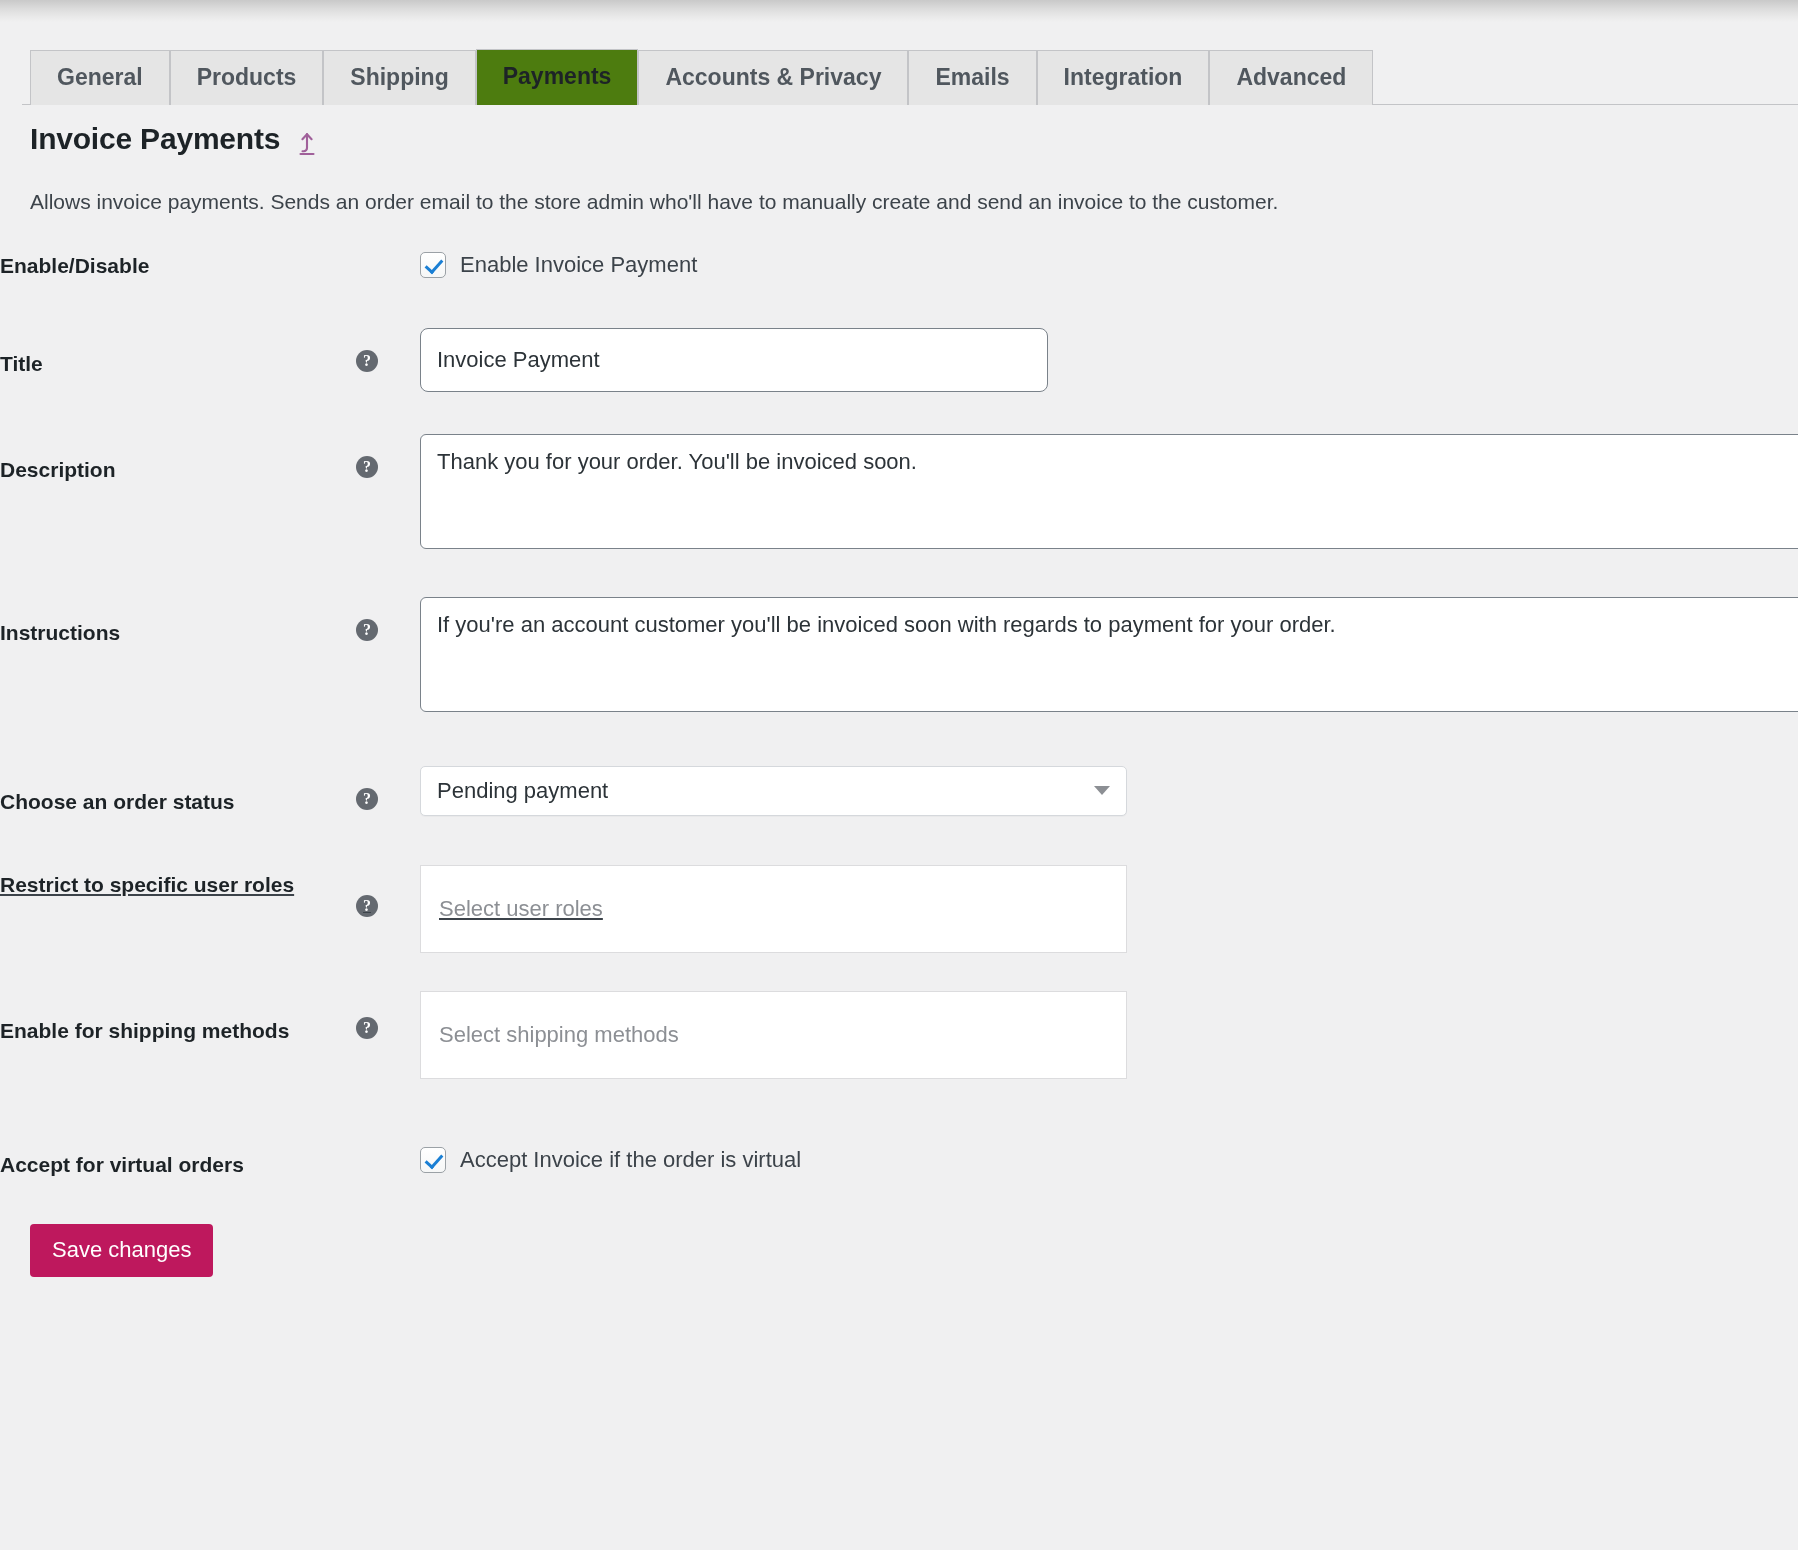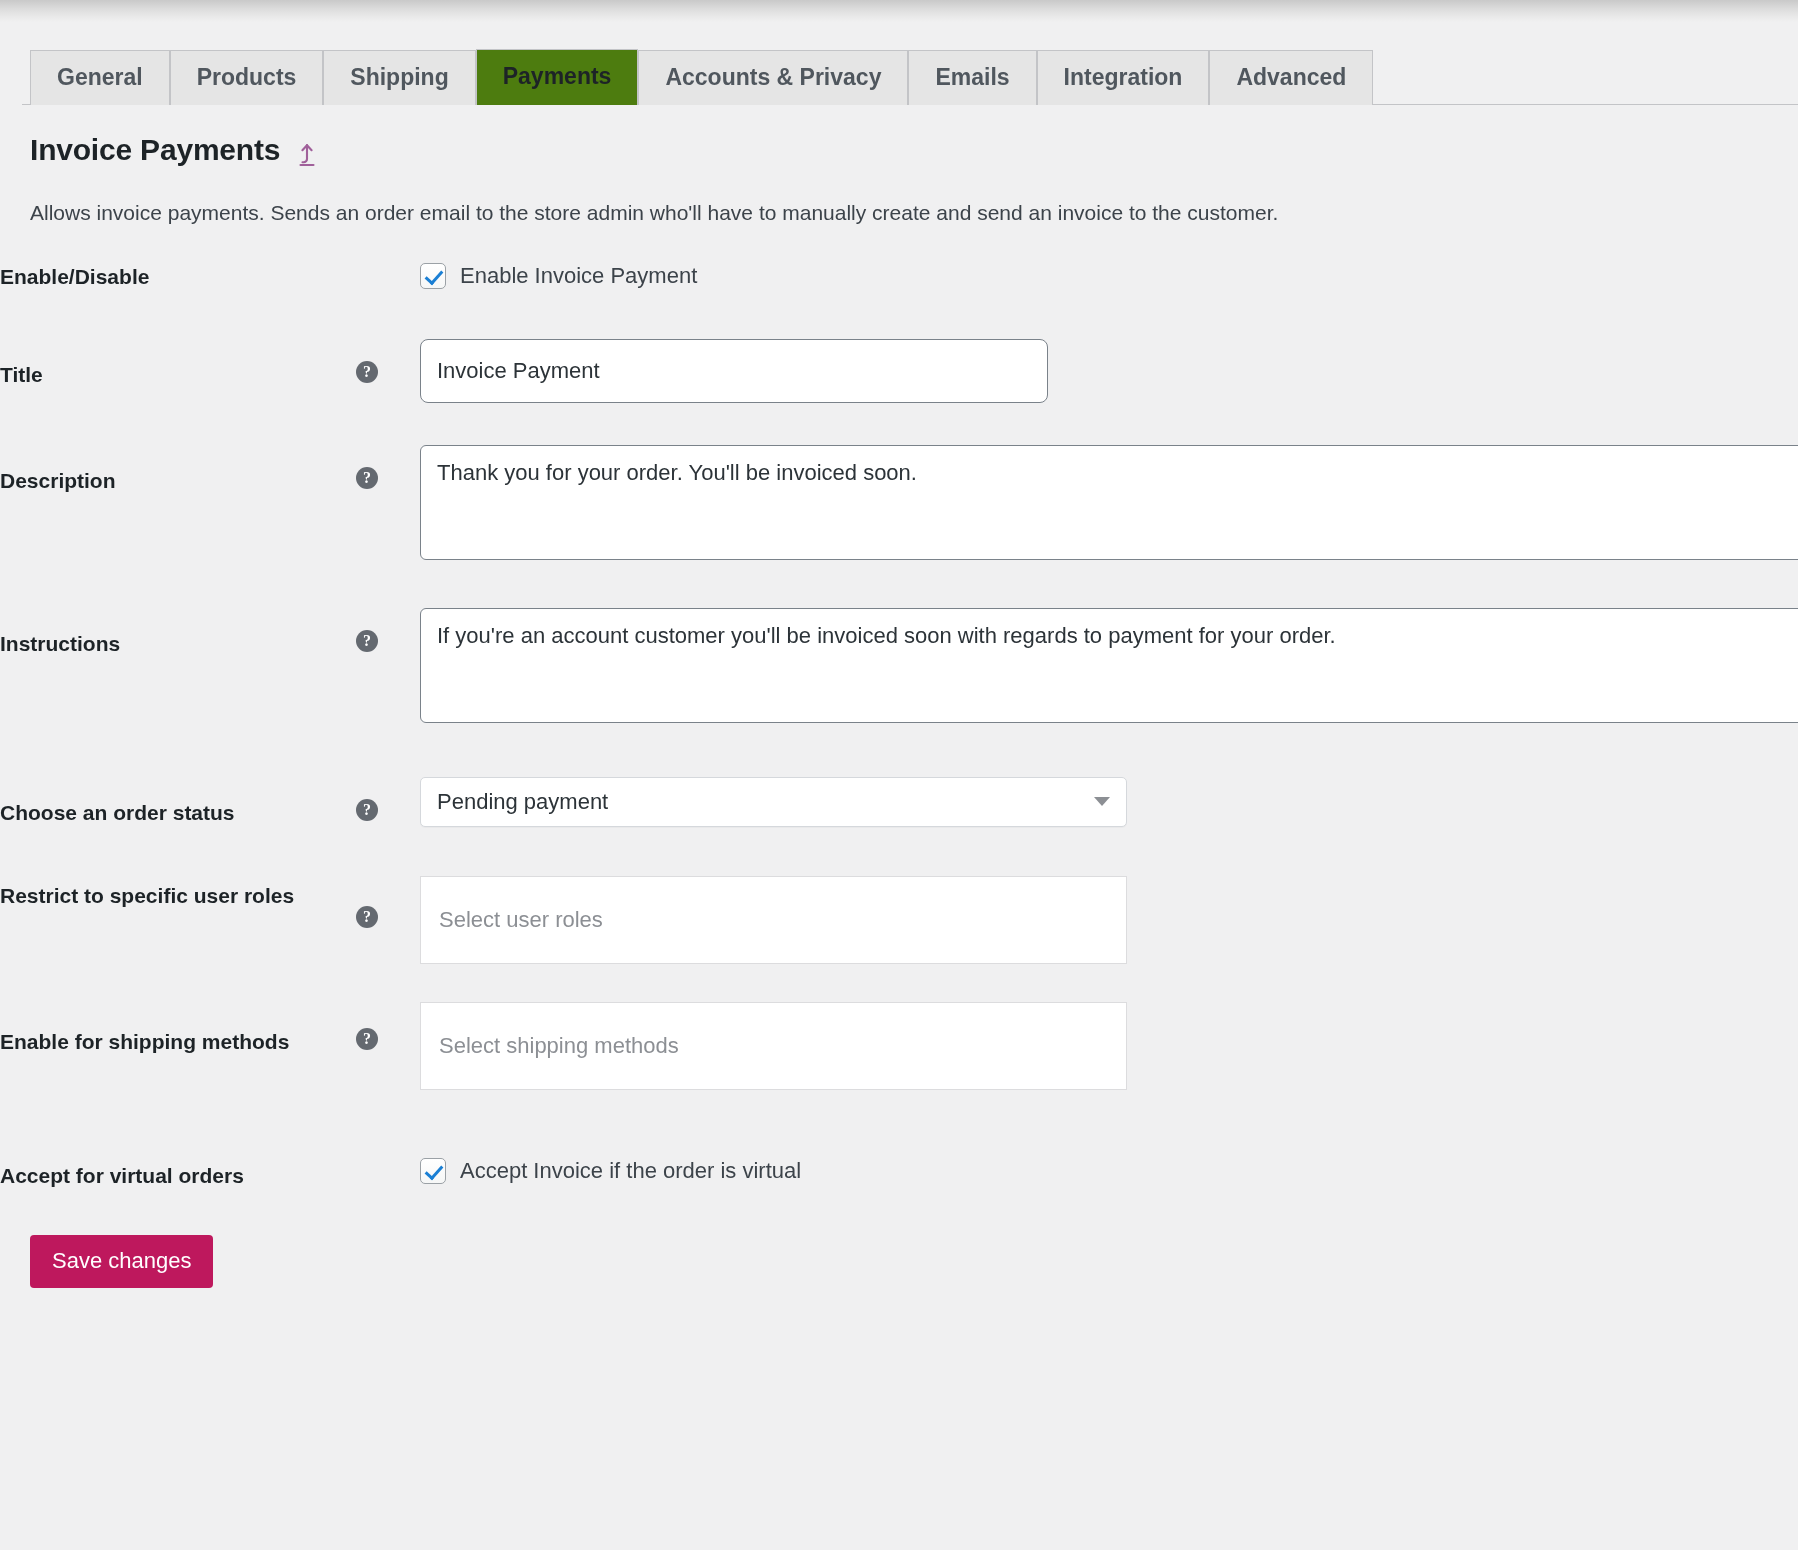--- a/index.html
+++ b/index.html
@@ -74,7 +74,7 @@
   
   #content {
     position: absolute;
-    top: 105px;
+    top: 94px;
     left: 0;
     width: 1798px;
   }

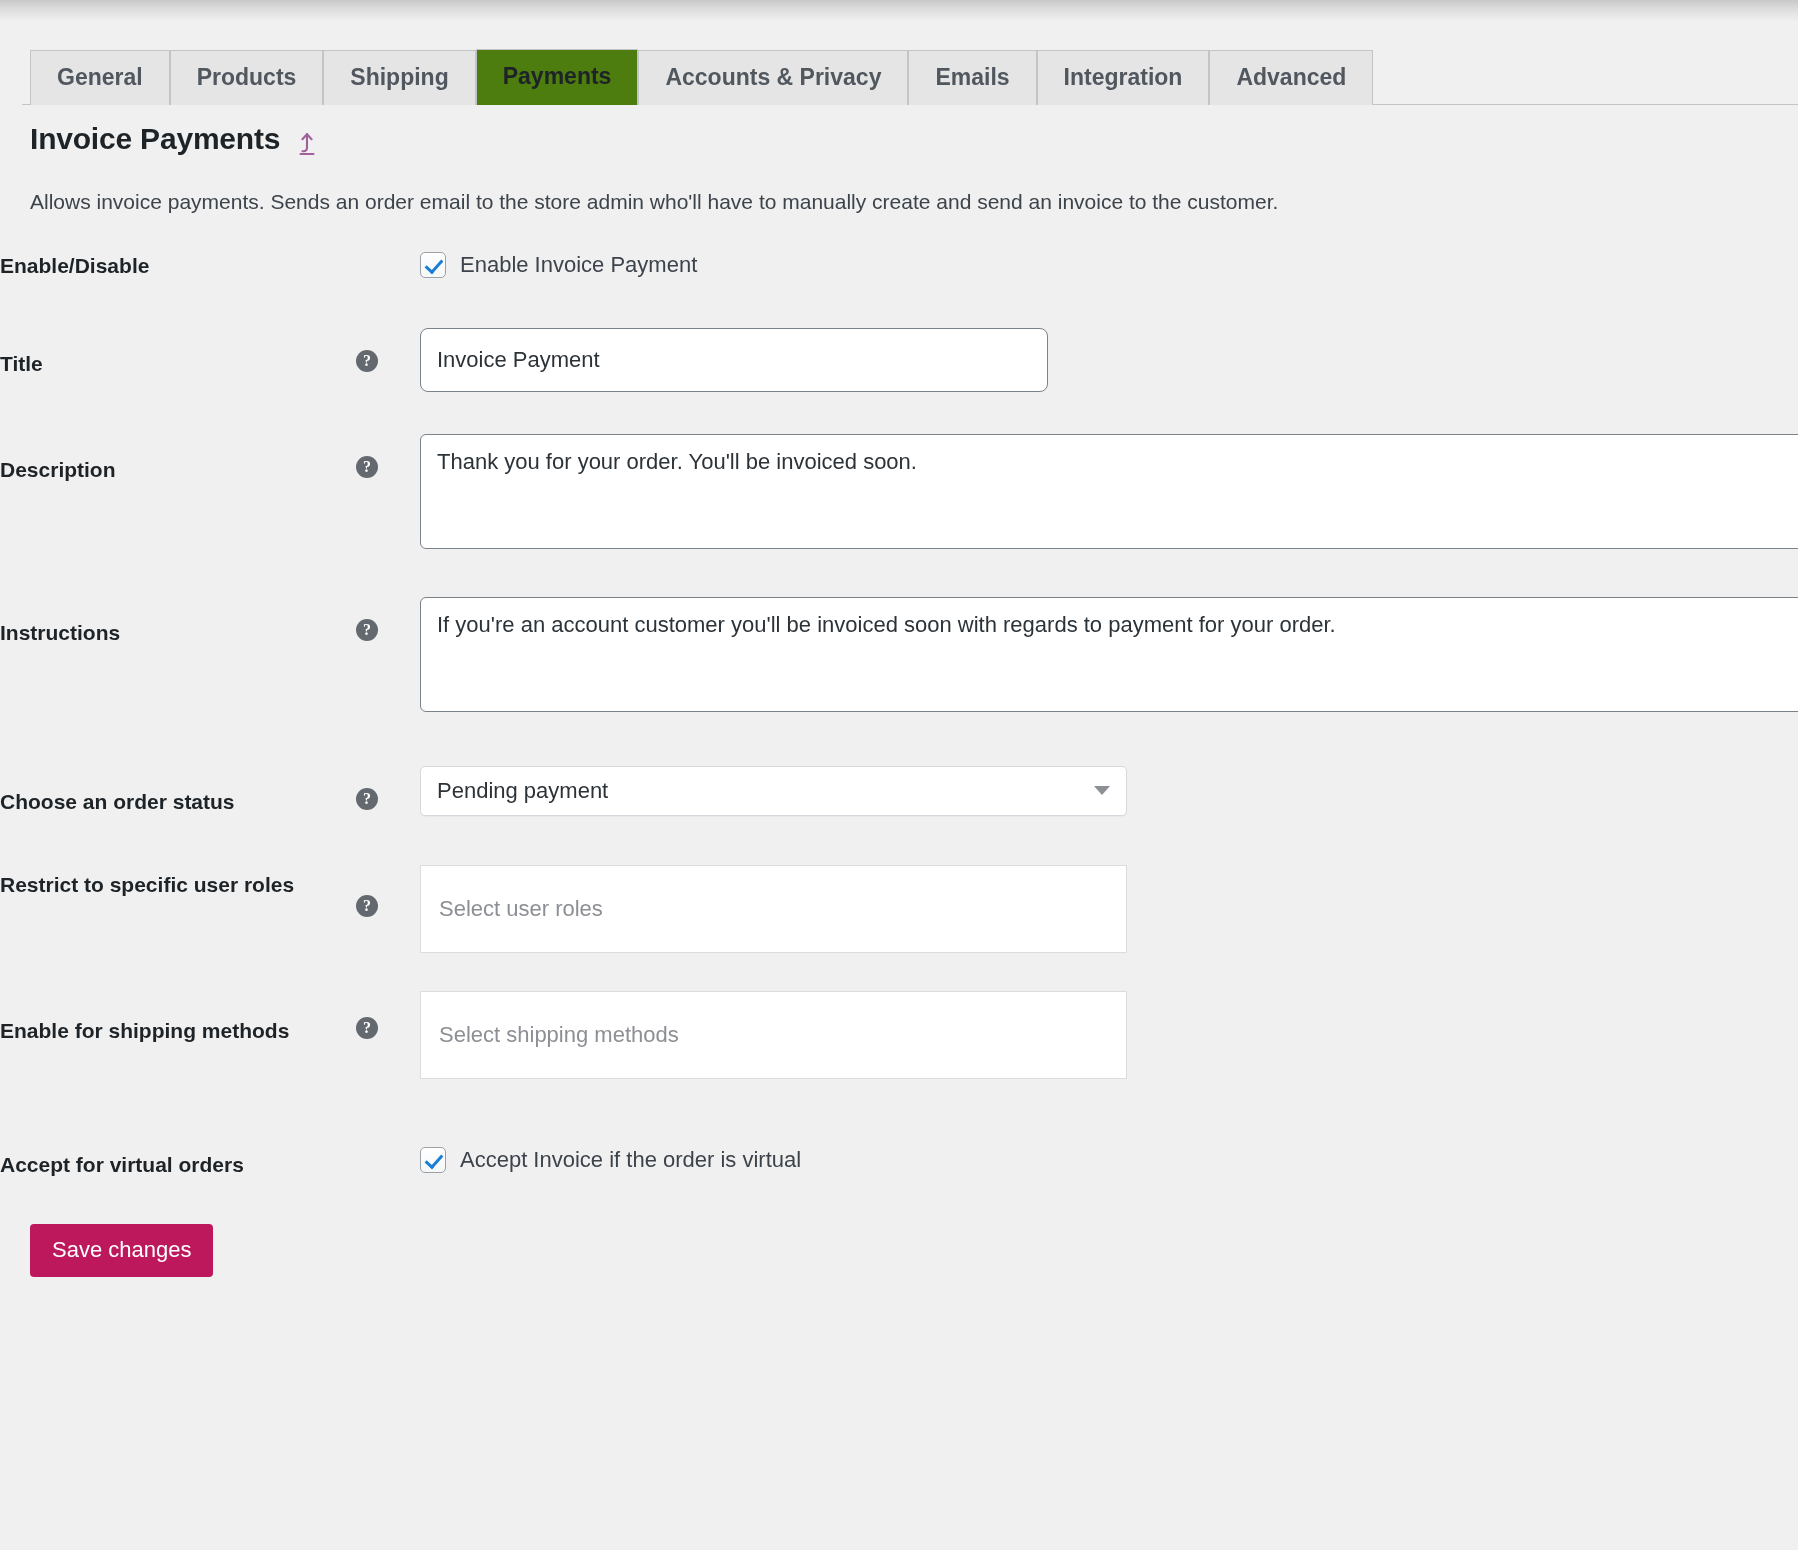--- a/index.html
+++ b/index.html
@@ -357,7 +357,7 @@
       </div>
     </div>
 
-    <div class="row" style="margin-top:55px;">
+    <div class="row" style="margin-top:55px;text-decoration:underline;">
       <div class="row-label">
         <span class="label-text">Restrict to specific user roles</span>
         <span class="help-tip" style="margin-top:24px;">?</span>

